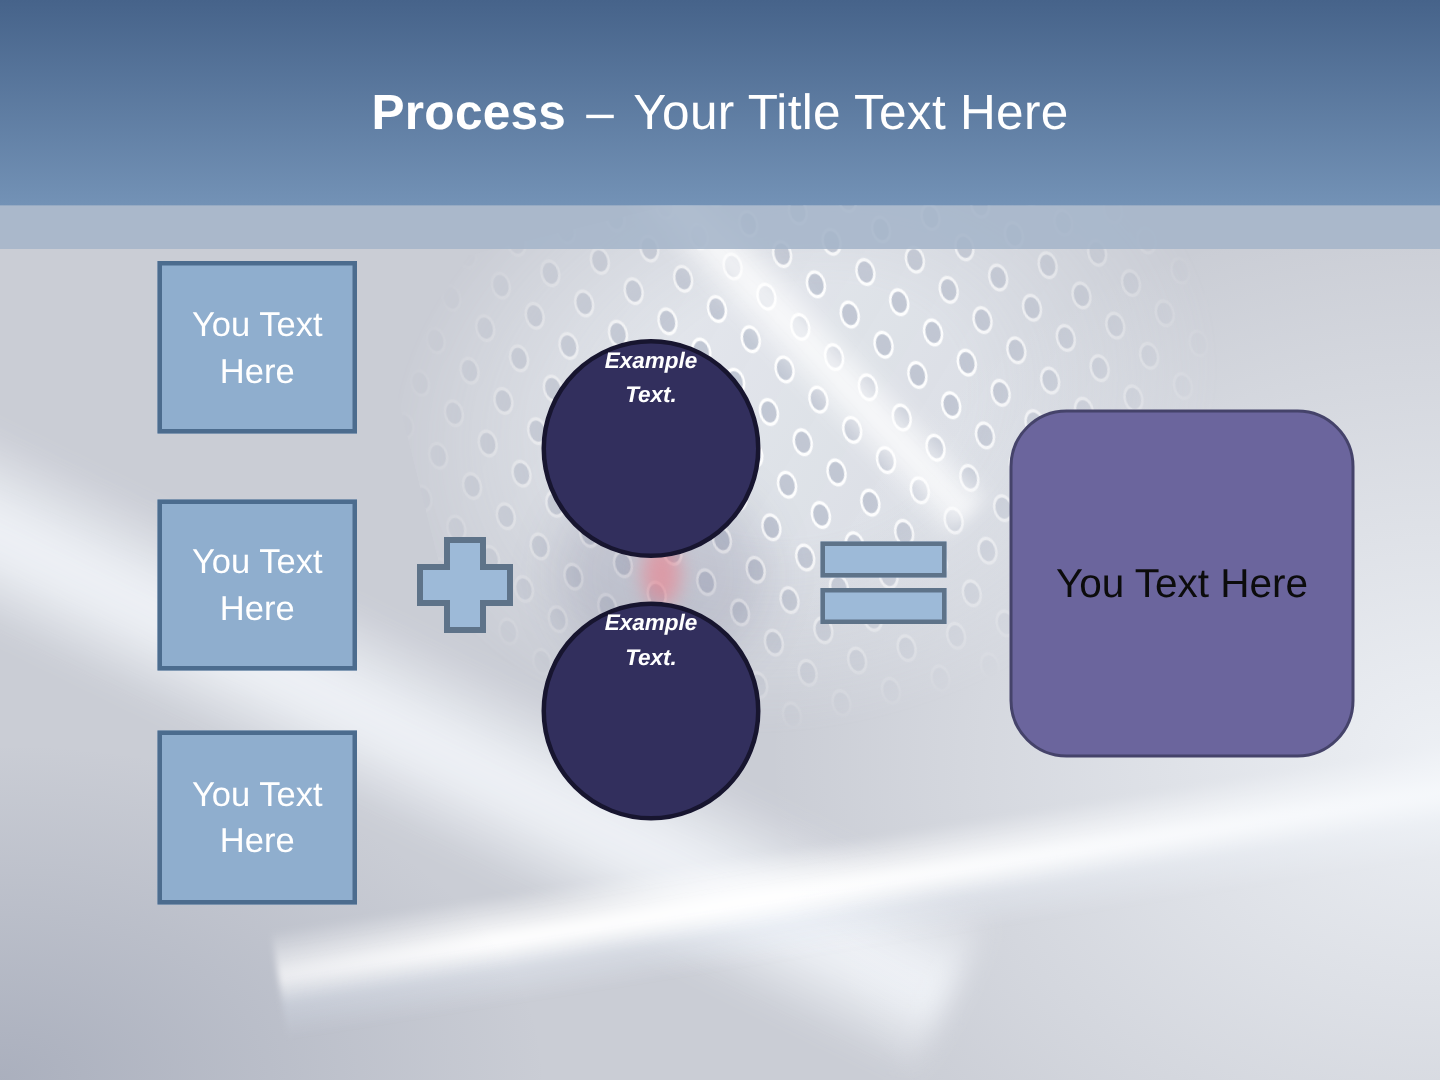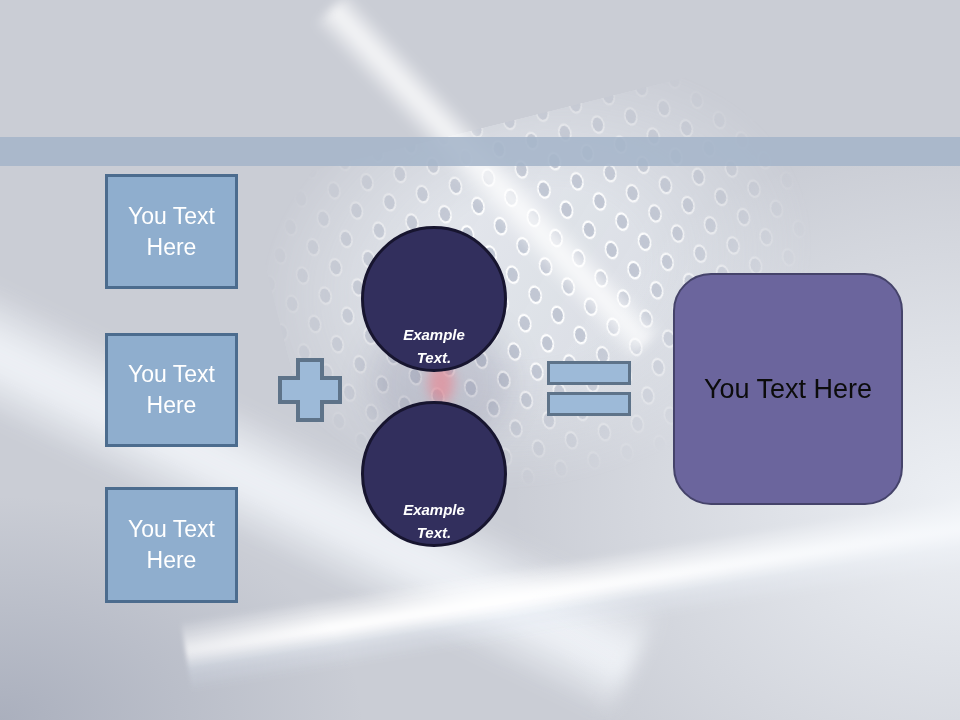--- a/index.html
+++ b/index.html
@@ -117,6 +117,9 @@
     <div class="pink-spot"></div>
   </div>
 
+  <header class="header">
+    <h1 class="title"><span class="t-bold">Process</span> <span class="t-dash">–</span> <span class="t-rest">Your Title Text Here</span></h1>
+  </header>
   <div class="band"></div>
 
   <div class="input-box box-1 shape">

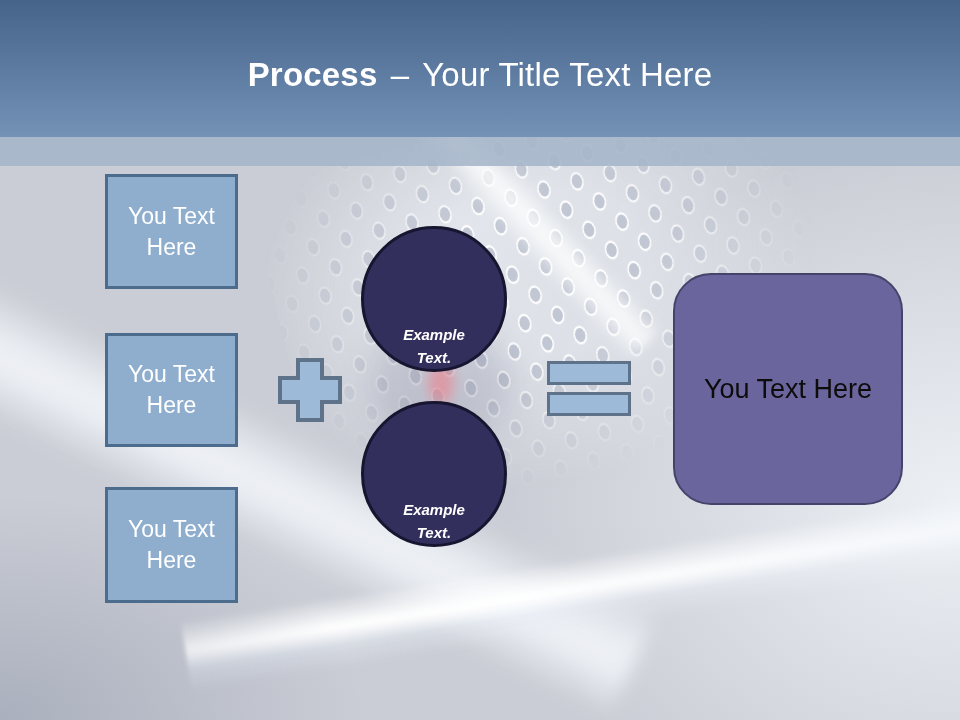--- a/index.html
+++ b/index.html
@@ -82,7 +82,7 @@
     position:absolute;left:361px;width:146px;height:146px;border-radius:50%;
     box-sizing:border-box;z-index:10;
     background:var(--circle-fill,#322f5d);border:3px solid var(--circle-border,#17152f);
-    display:flex;align-items:flex-end;justify-content:center;text-align:center;
+    display:flex;align-items:flex-start;justify-content:center;text-align:center;
     color:#fff;font-weight:700;font-style:italic;font-size:15px;line-height:23px;
     padding:0 27px;
   }

